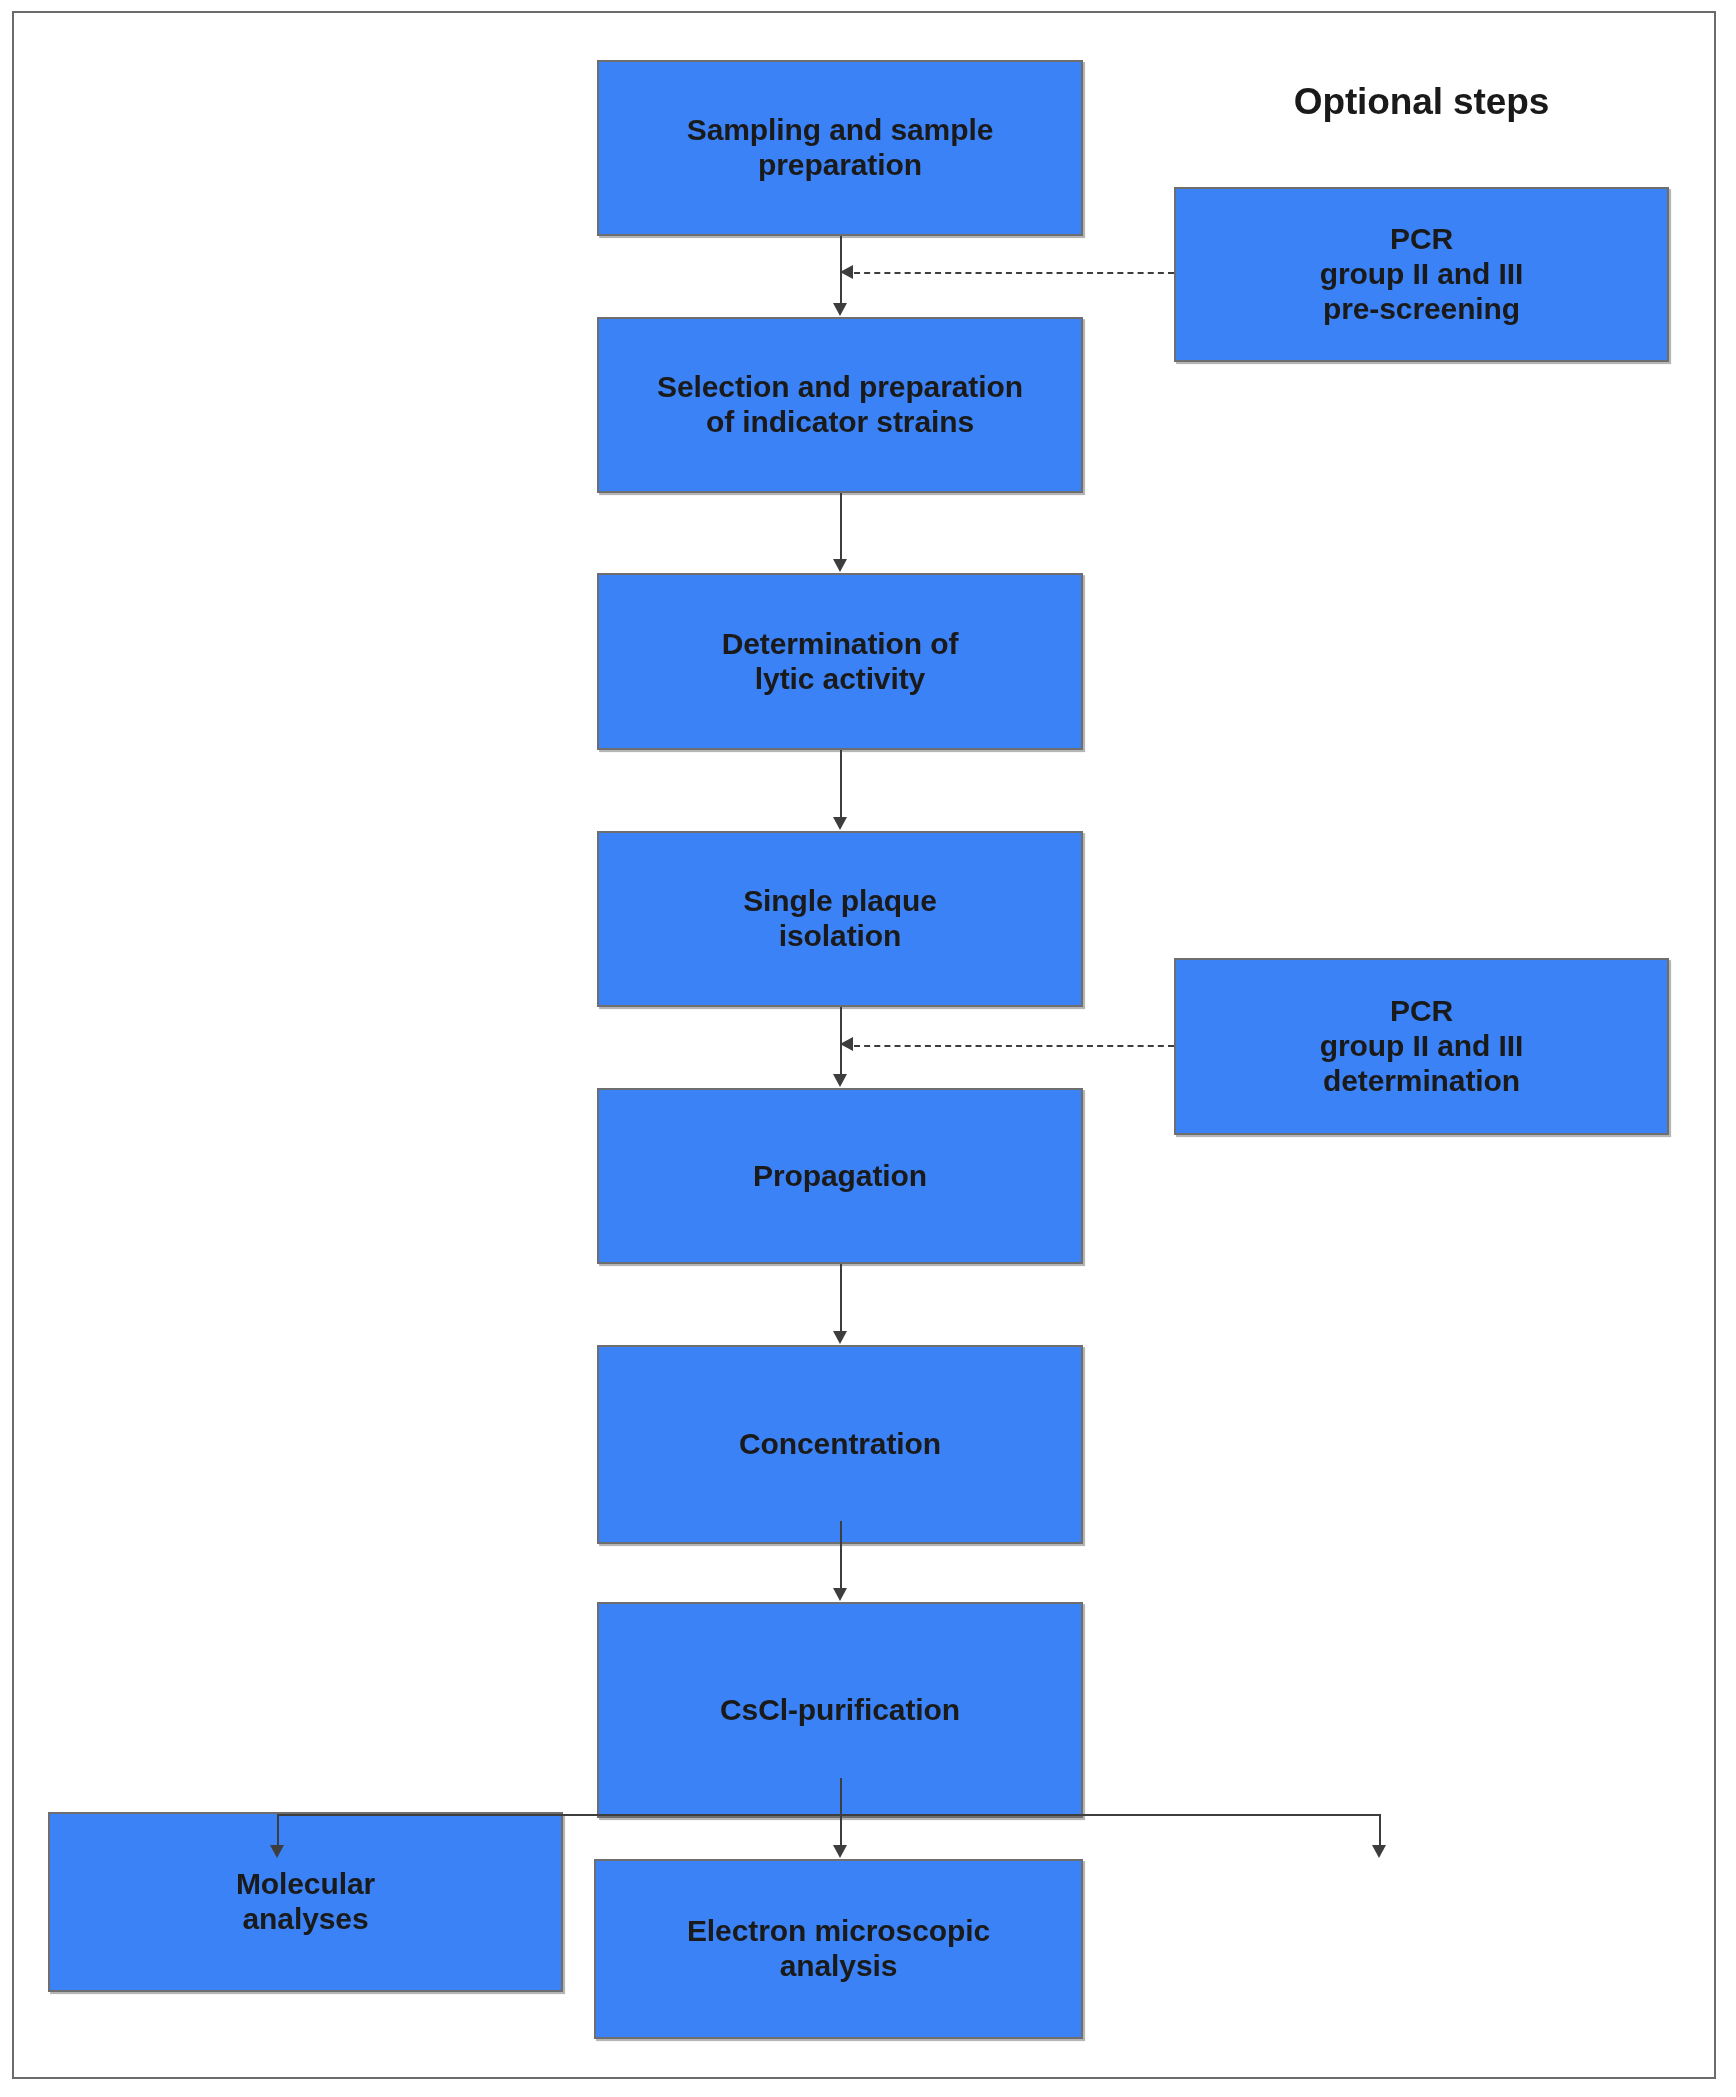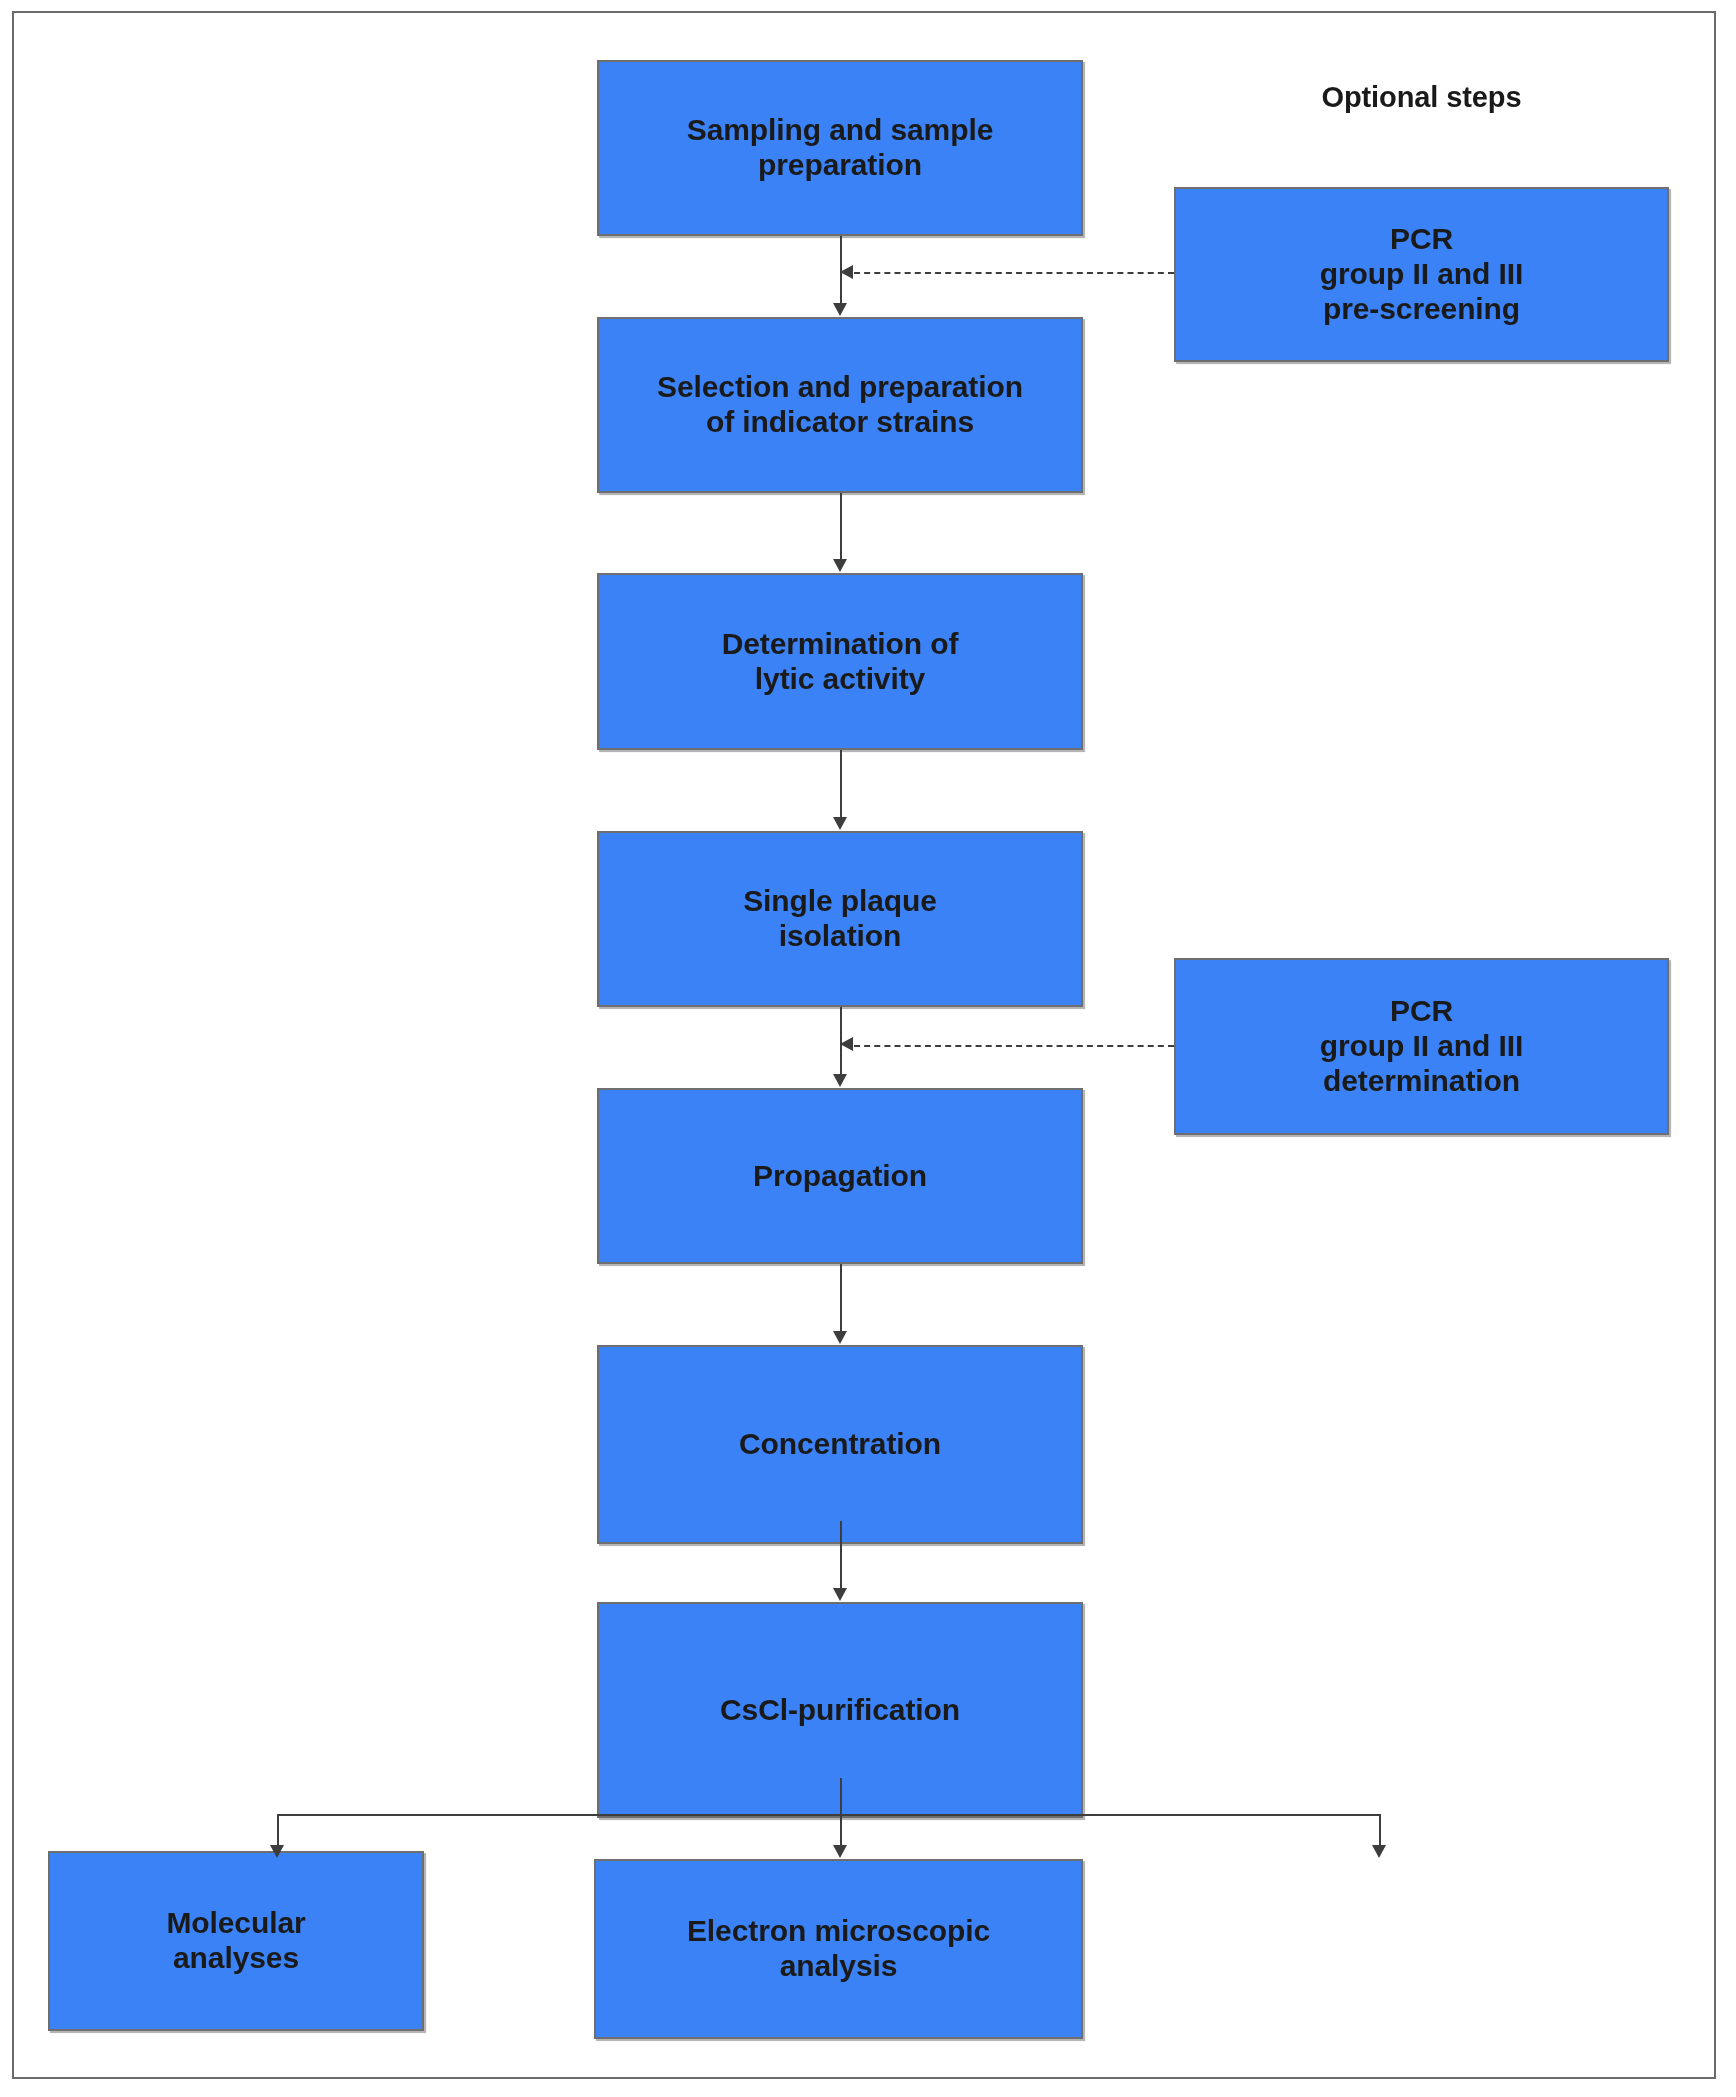--- a/index.html
+++ b/index.html
@@ -49,7 +49,7 @@
   .optional-heading {
     position: absolute;
     font-weight: bold;
-    font-size: 29px;
+    font-size: 37px;
     color: #1a1a1a;
     text-align: center;
     letter-spacing: -0.1px;

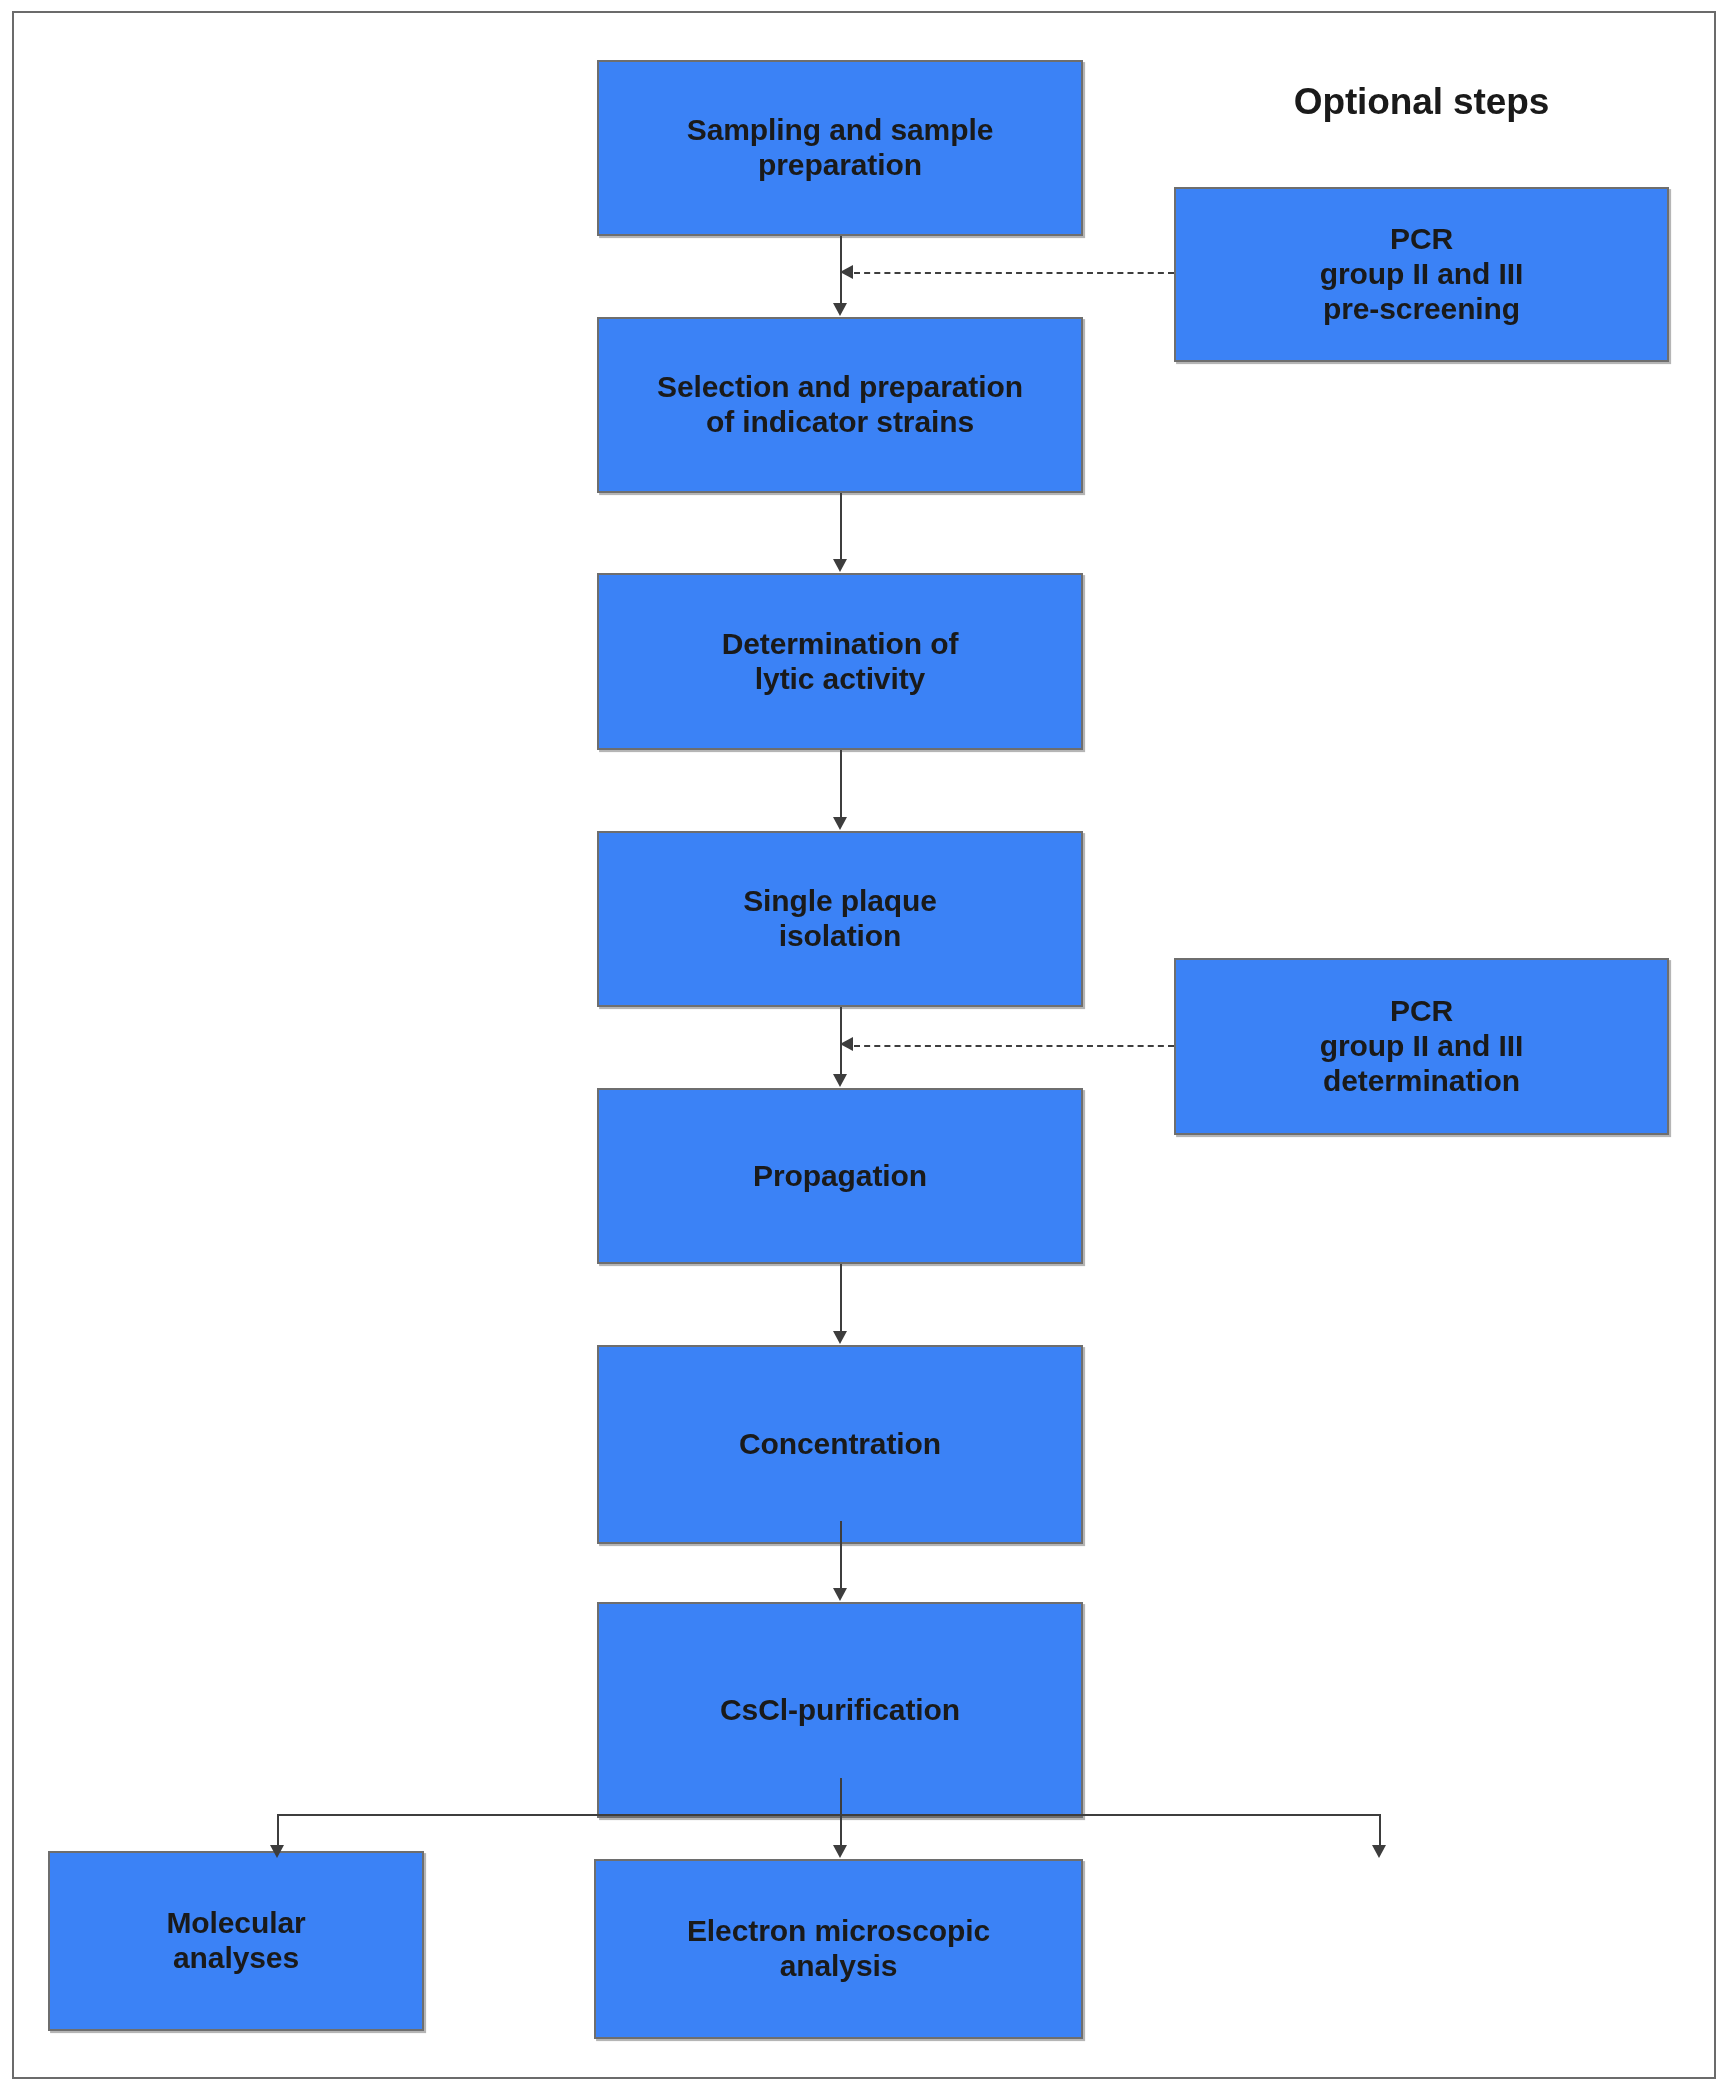--- a/index.html
+++ b/index.html
@@ -138,7 +138,7 @@
 determination</span>
   </div>
 
-  <div class="node" style="left:48px; top:1851px; width:376px; height:180px;">
+  <div class="node" style="left:48px; top:1812px; width:515px; height:180px;">
     <span class="label">Molecular
 analyses</span>
   </div>

